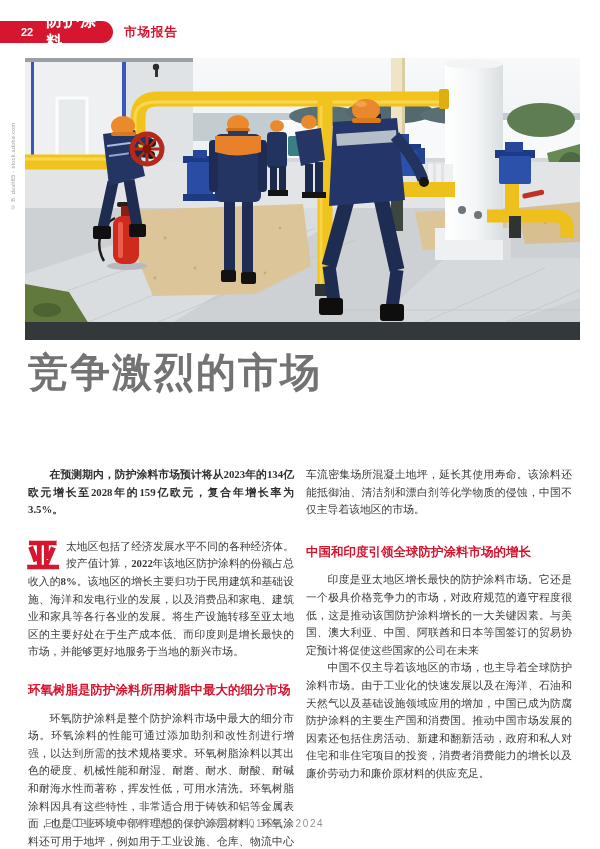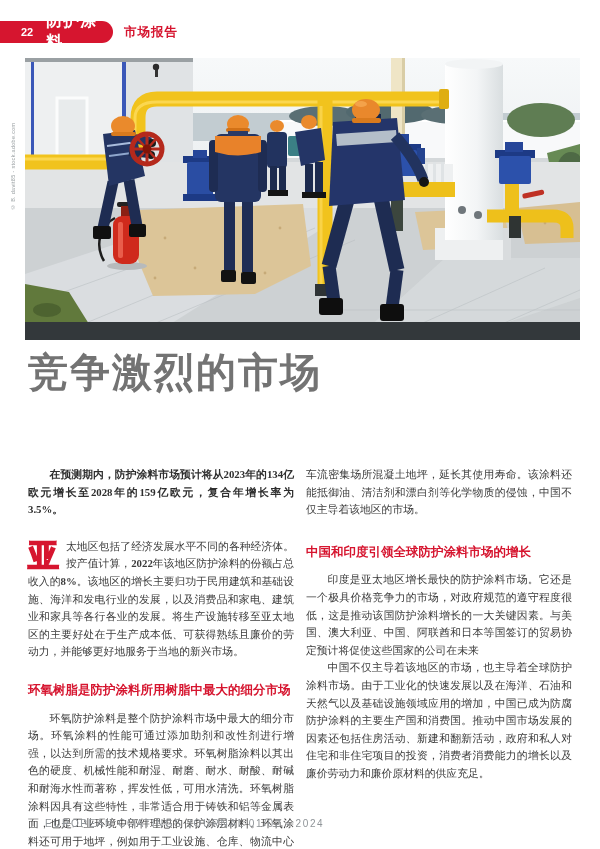--- a/index.html
+++ b/index.html
@@ -276,7 +276,7 @@
   <div class="columns">
     <div class="col">
       <p class="lead">在预测期内，防护涂料市场预计将从2023年的134亿欧元增长至2028年的159亿欧元，复合年增长率为3.5%。</p>
-      <p><span class="dropcap">亚</span><span><span>太地区包括了经济发展水平不同的各种经济体。按产值计算，</span><span class="bseg">2022</span><span>年该地区防护涂料的份额占总收入的</span><span class="bseg">8%</span><span>。该地区的增长主要归功于民用建筑和基础设施、海洋和发电行业的发展，以及消费品和家电、建筑业和家具等各行各业的发展。将生产设施转移至亚太地区的主要好处在于生产成本低、可获得熟练且廉价的劳动力，并能够更好地服务于当地的新兴市场。</span></span></p>
+      <p><span class="dropcap">亚</span><span><span>太地区包括了经济发展水平不同的各种经济体。按产值计算，</span><span class="bseg">2022</span><span>年该地区防护涂料的份额占总收入的</span><span class="bseg">8%</span><span>。该地区的增长主要归功于民用建筑和基础设施、海洋和发电行业的发展，以及消费品和家电、建筑业和家具等各行各业的发展。将生产设施转移至亚太地区的主要好处在于生产成本低、而印度则是增长最快的市场，并能够更好地服务于当地的新兴市场。</span></span></p>
       <h2 class="subhead">环氧树脂是防护涂料所用树脂中最大的细分市场</h2>
       <p class="indent">环氧防护涂料是整个防护涂料市场中最大的细分市场。环氧涂料的性能可通过添加助剂和改性剂进行增强，以达到所需的技术规格要求。环氧树脂涂料以其出色的硬度、机械性能和耐湿、耐磨、耐水、耐酸、耐碱和耐海水性而著称，挥发性低，可用水清洗。环氧树脂涂料因具有这些特性，非常适合用于铸铁和铝等金属表面，也是工业环境中部件理想的保护涂层材料。环氧涂料还可用于地坪，例如用于工业设施、仓库、物流中心和其他人流</p>
     </div>

